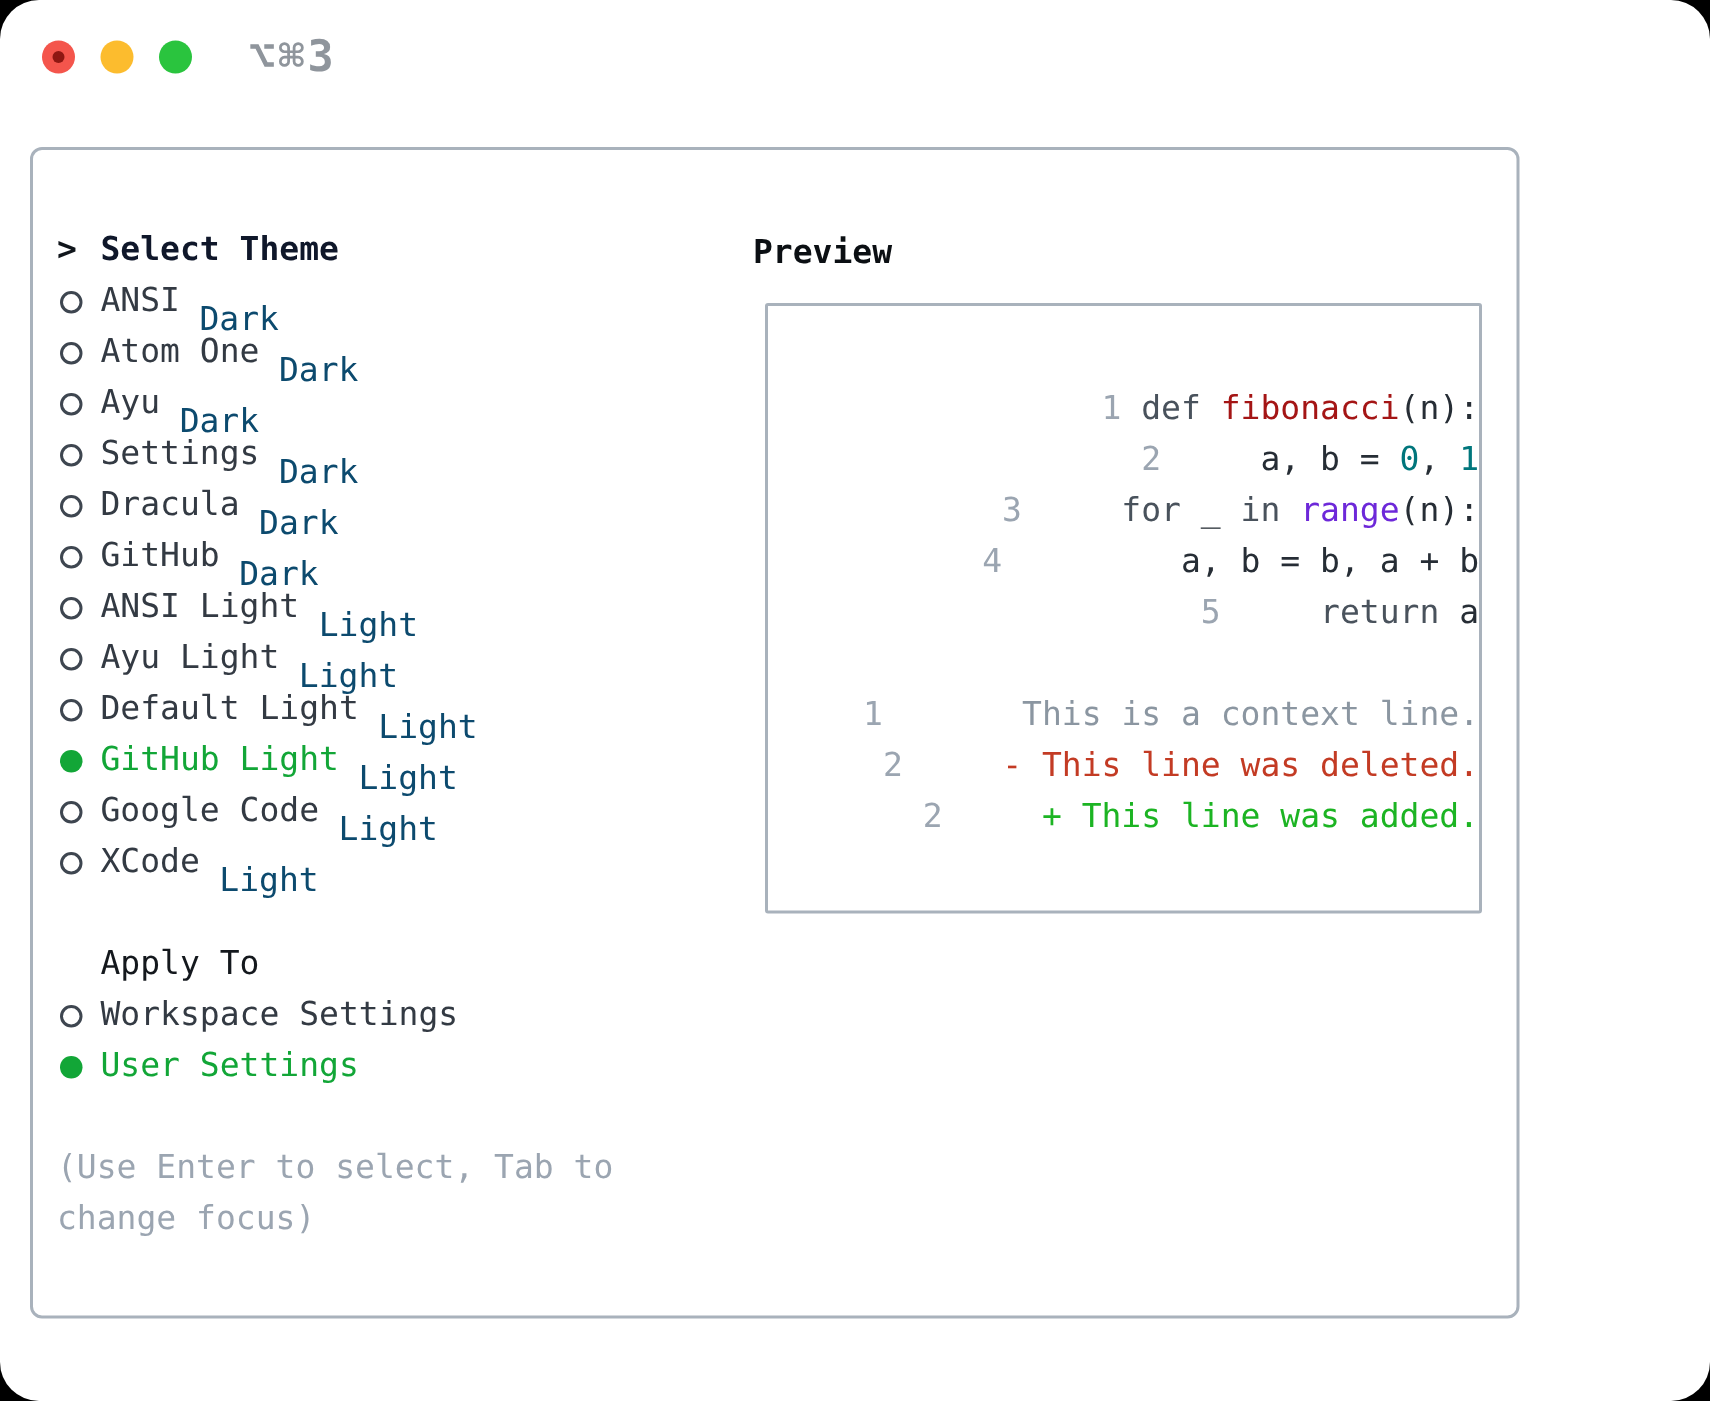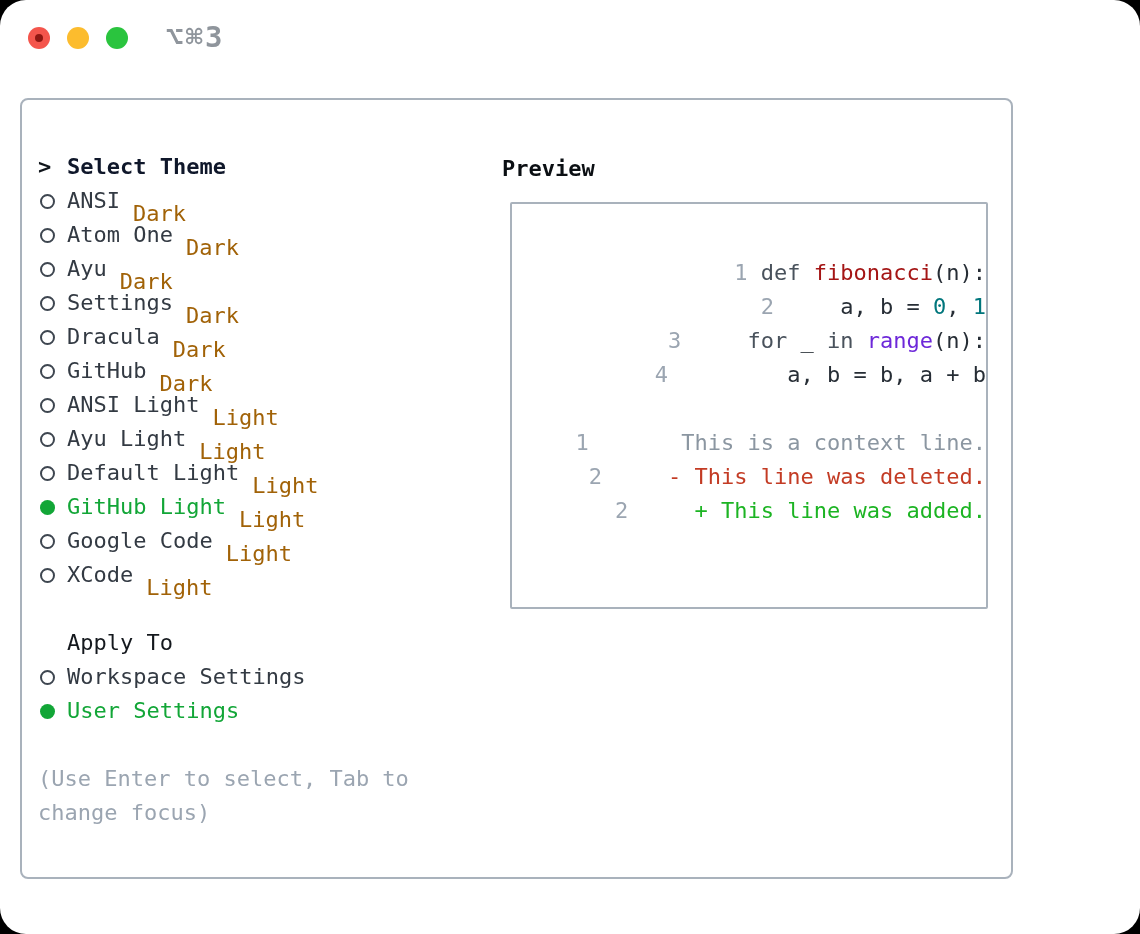--- a/index.html
+++ b/index.html
@@ -32,7 +32,7 @@
   .h2{color:#14181d;}
   .name{color:#333a43;}
   .row.selected .name{color:#12a637;}
-  .tag{color:#a16207;margin-left:13px;margin-top:26px;}
+  .tag{color:#0c4a6e;margin-left:13px;margin-top:26px;}
   .spacer{height:34px;}
   .hint{color:#9ba5b1;width:430px;line-height:34px;}
 

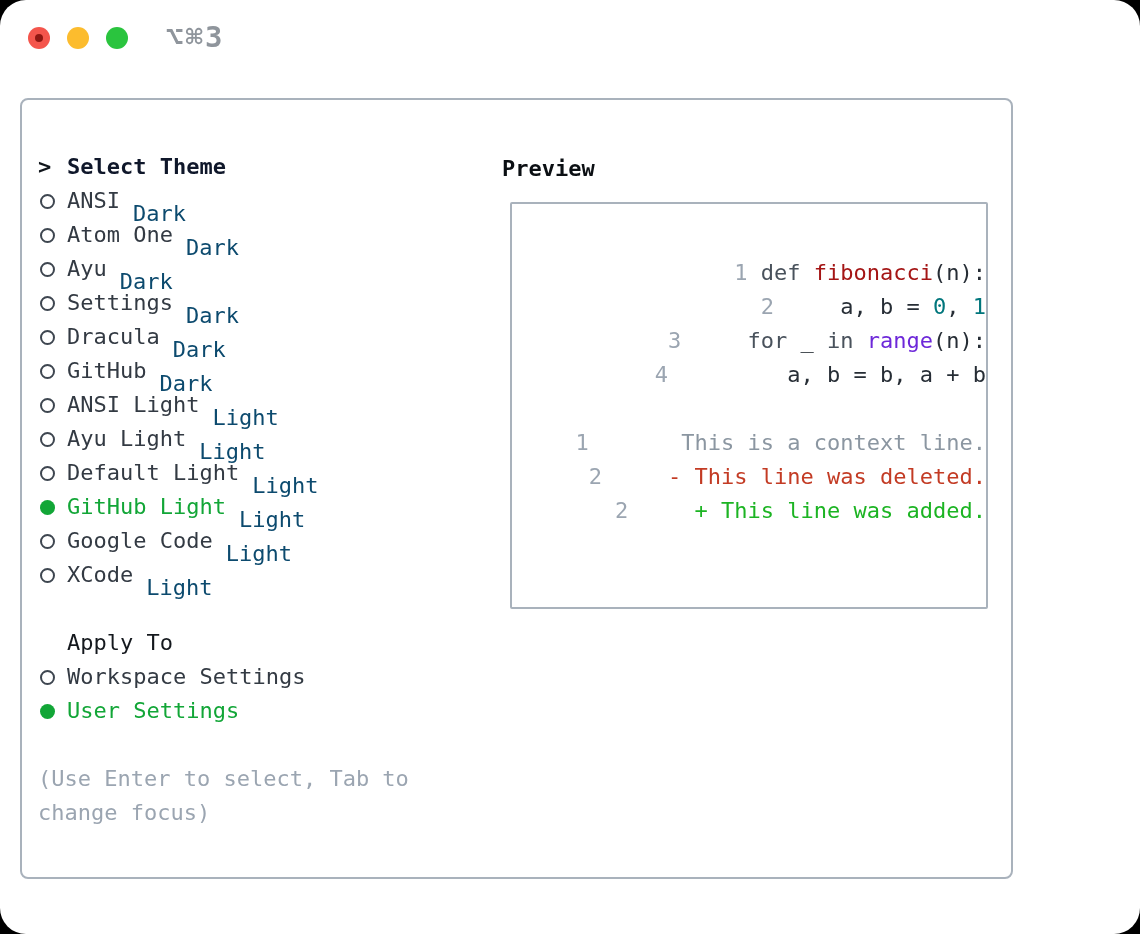--- a/index.html
+++ b/index.html
@@ -117,6 +117,7 @@
             <div class="code-line"><span class="tk-lineno">2 </span><span class="tk-default">    a, b = </span><span class="tk-number">0</span><span class="tk-default">, </span><span class="tk-number">1</span></div>
             <div class="code-line"><span class="tk-lineno">3 </span><span class="tk-default">    </span><span class="tk-keyword">for </span><span class="tk-default">_ </span><span class="tk-keyword">in </span><span class="tk-builtin">range</span><span class="tk-default">(n):</span></div>
             <div class="code-line"><span class="tk-lineno">4 </span><span class="tk-default">        a, b = b, a + b</span></div>
+            <div class="code-line"><span class="tk-lineno">5 </span><span class="tk-default">    </span><span class="tk-keyword">return </span><span class="tk-default">a</span></div>
             <div class="code-line"></div>
             <div class="code-line"><span class="tk-lineno">1 </span><span class="tk-context">      This is a context line.</span></div>
             <div class="code-line"><span class="tk-lineno">2 </span><span class="tk-default">    </span><span class="tk-deleted">- This line was deleted.</span></div>

